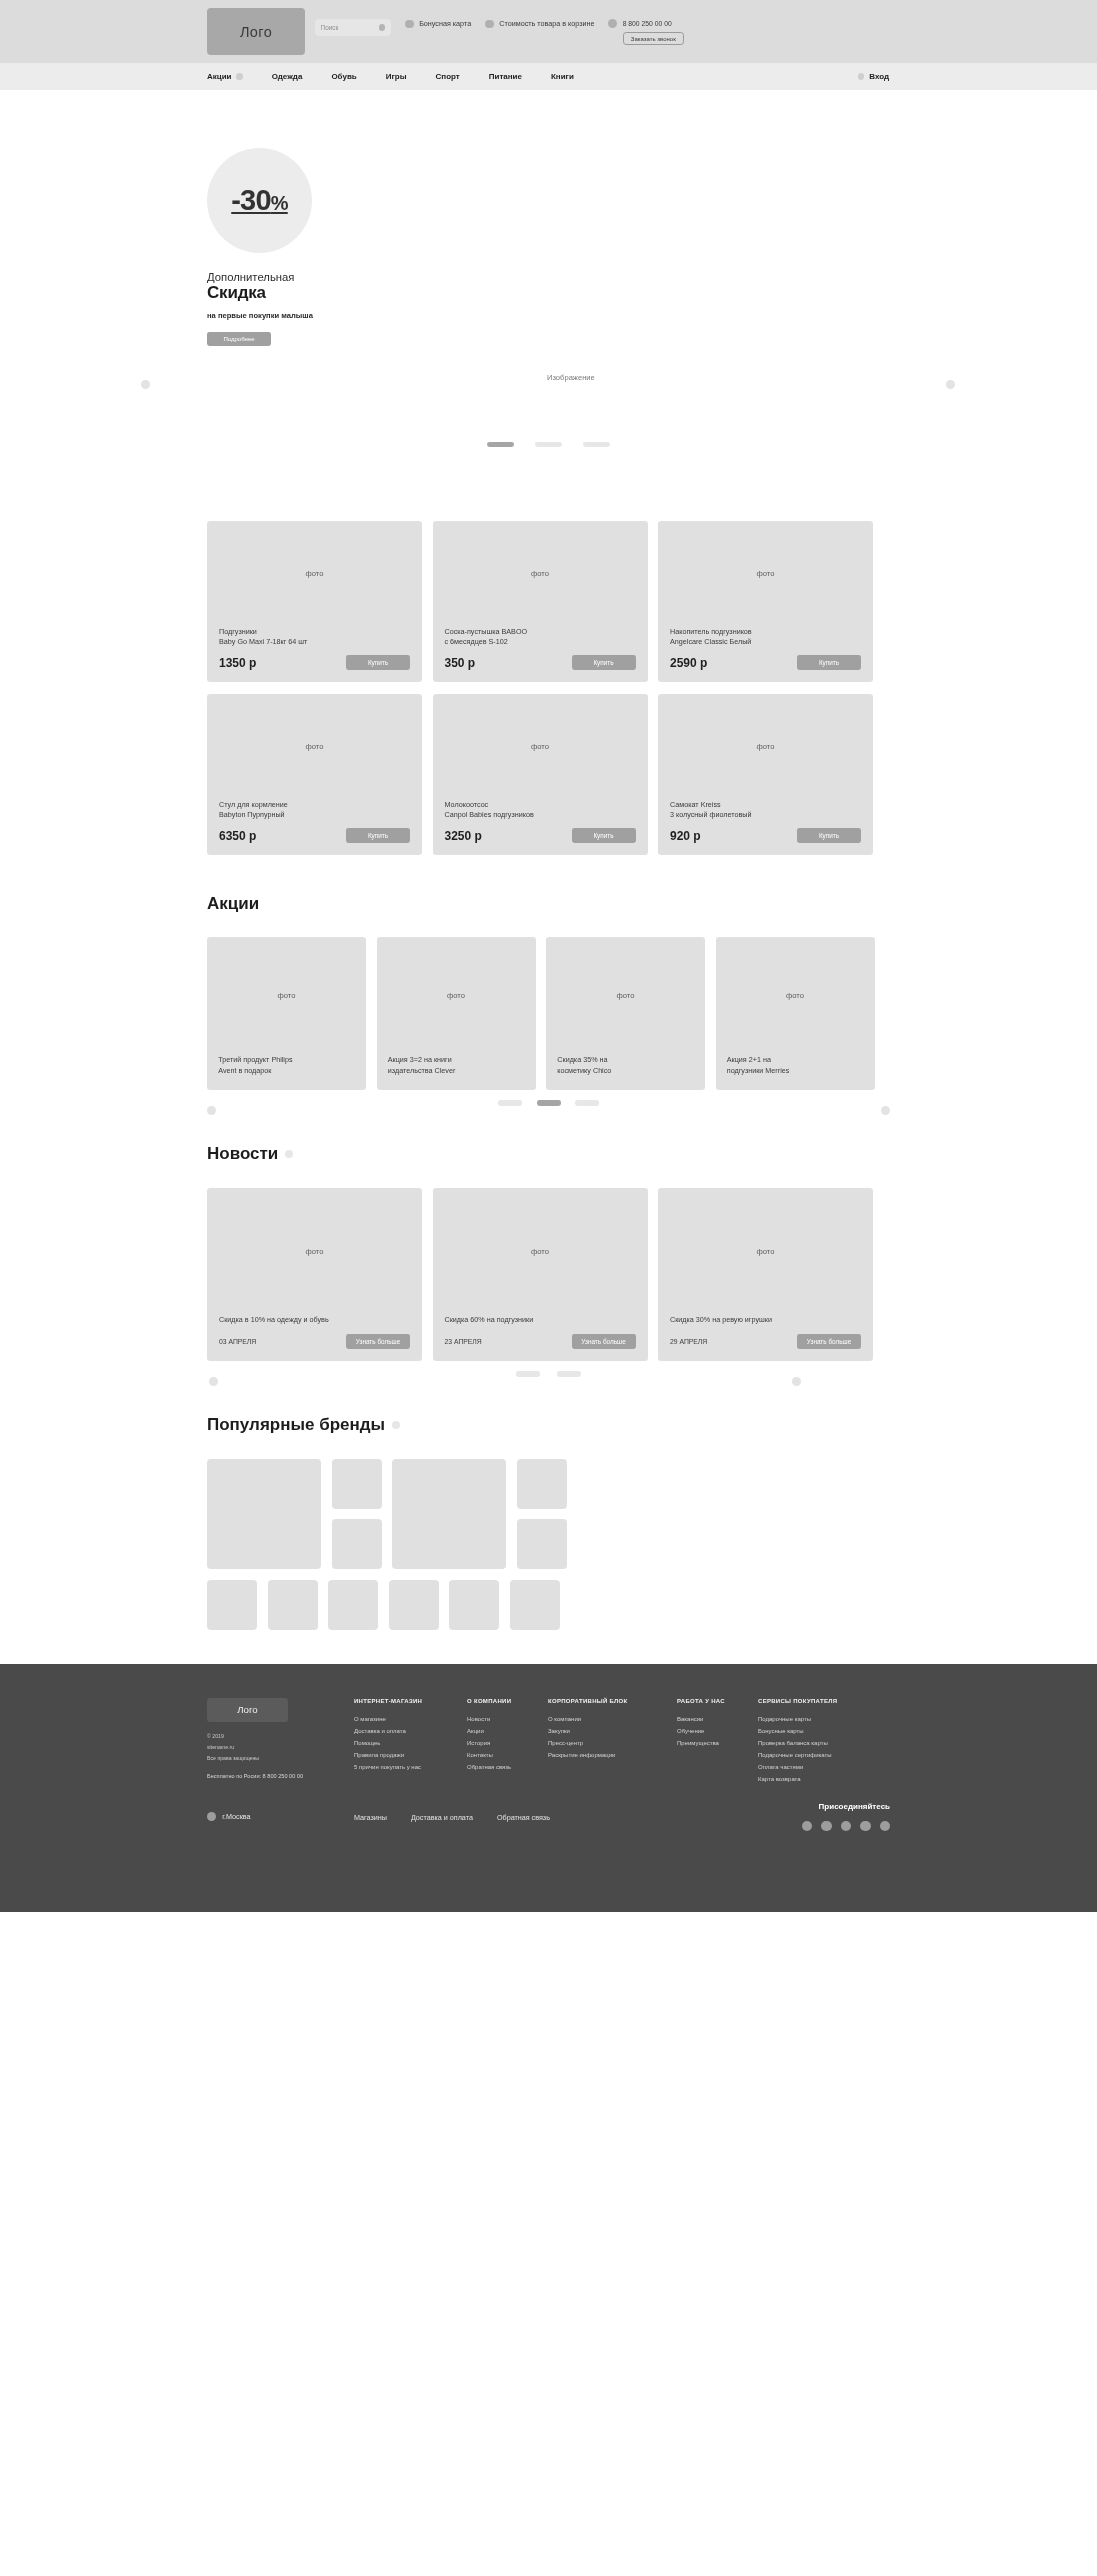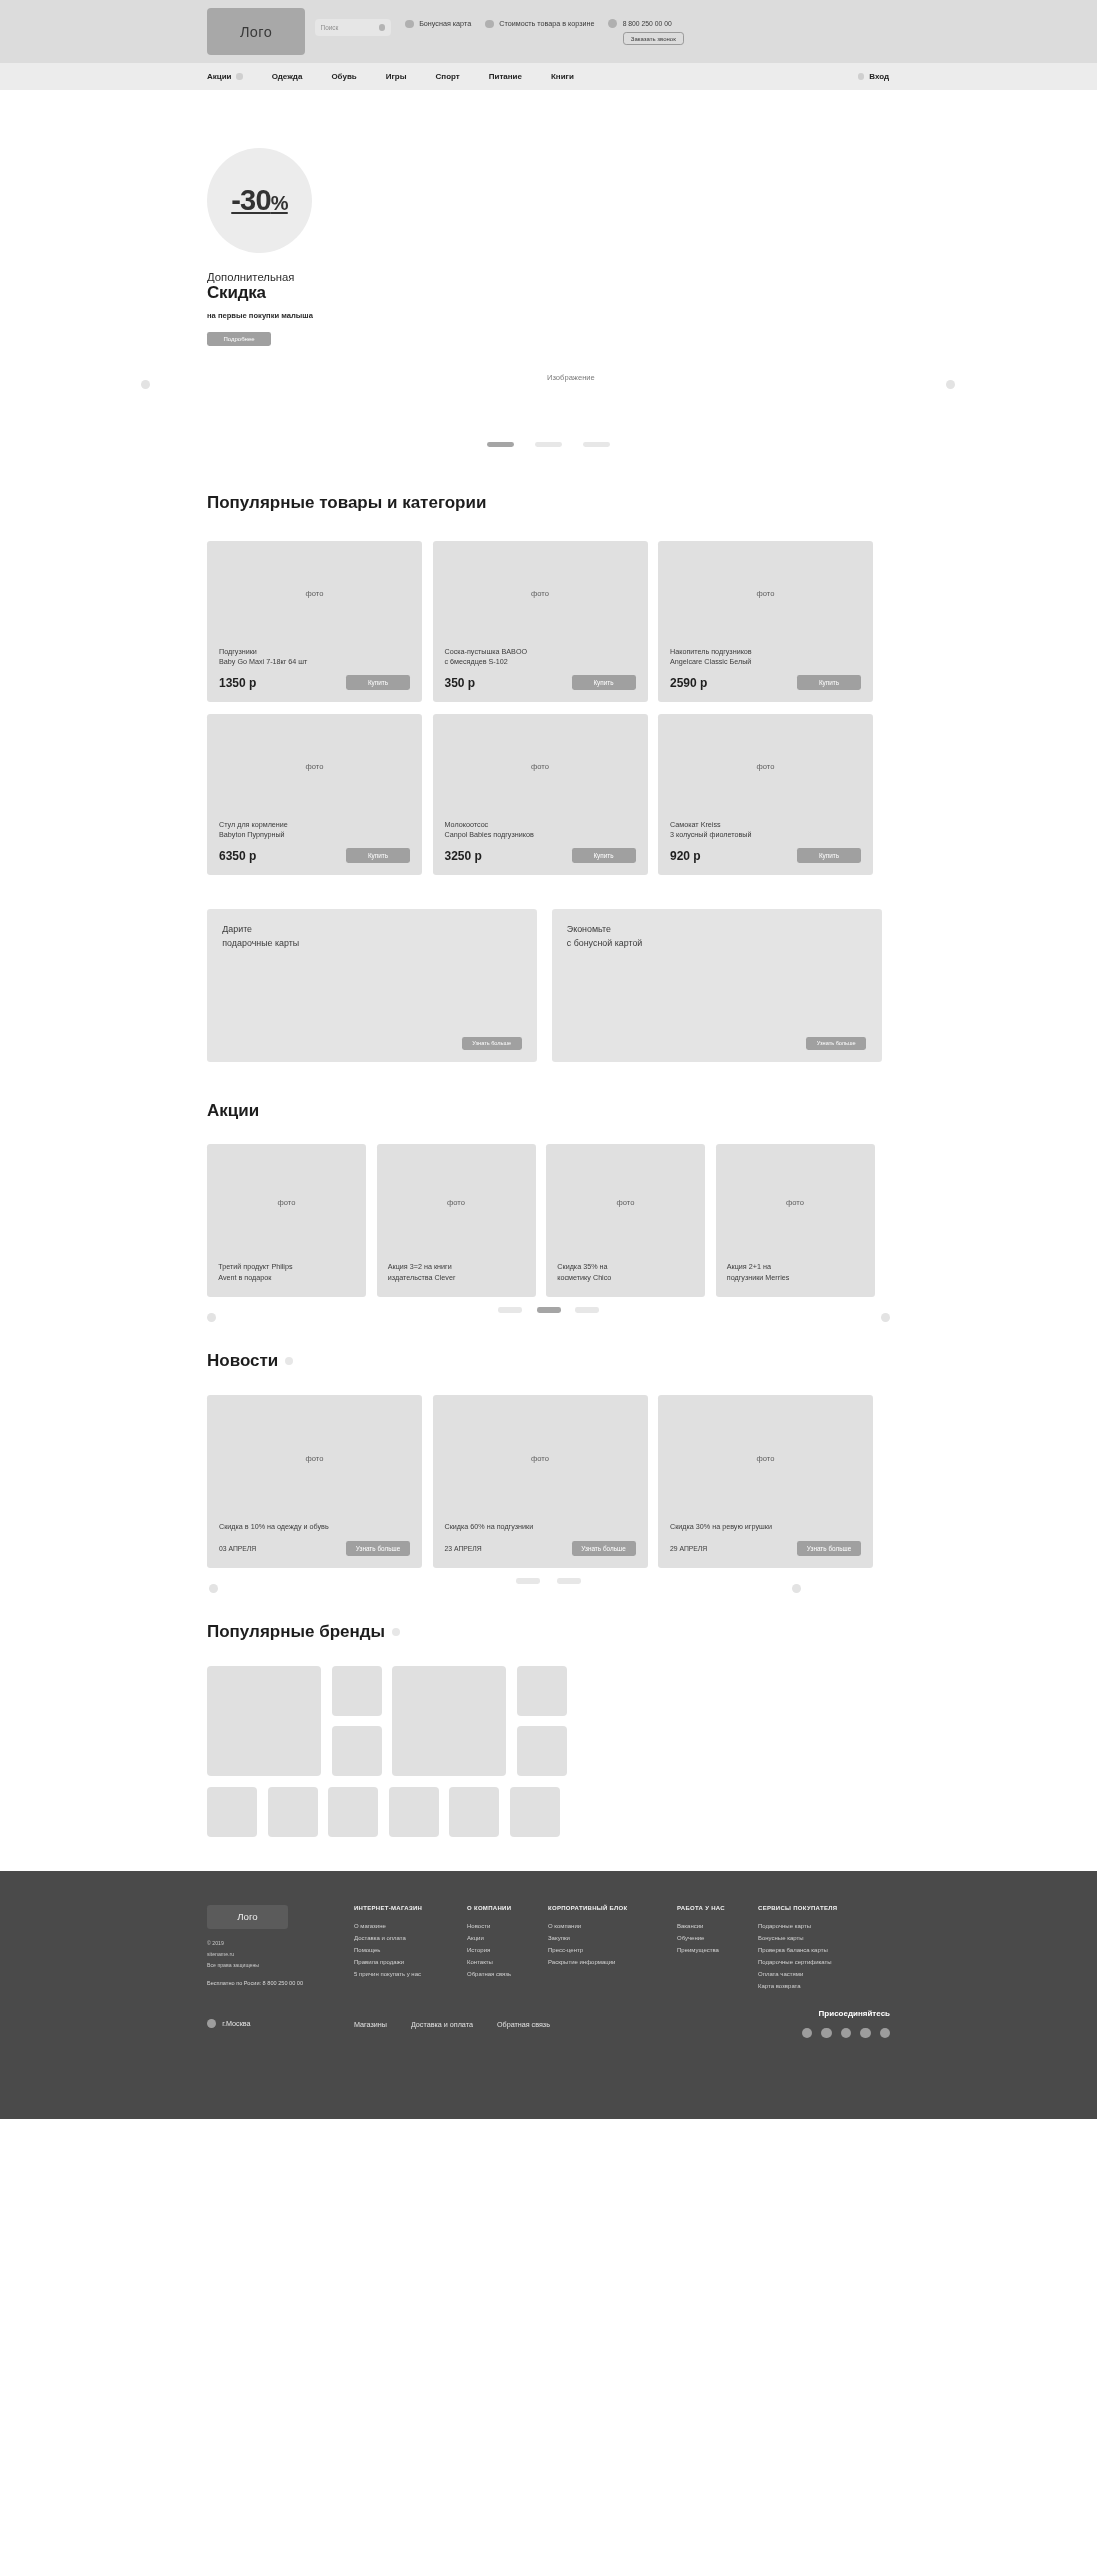--- a/index.html
+++ b/index.html
@@ -297,9 +297,6 @@
   </div>
 
   <div class="section" style="padding-top:17.7px;">
-    <div class="sec-title">
-      <span>Популярные товары и категории</span>
-    </div>
 
     <div class="pgrid" style="margin-top:28px;">
       <div class="pcard">

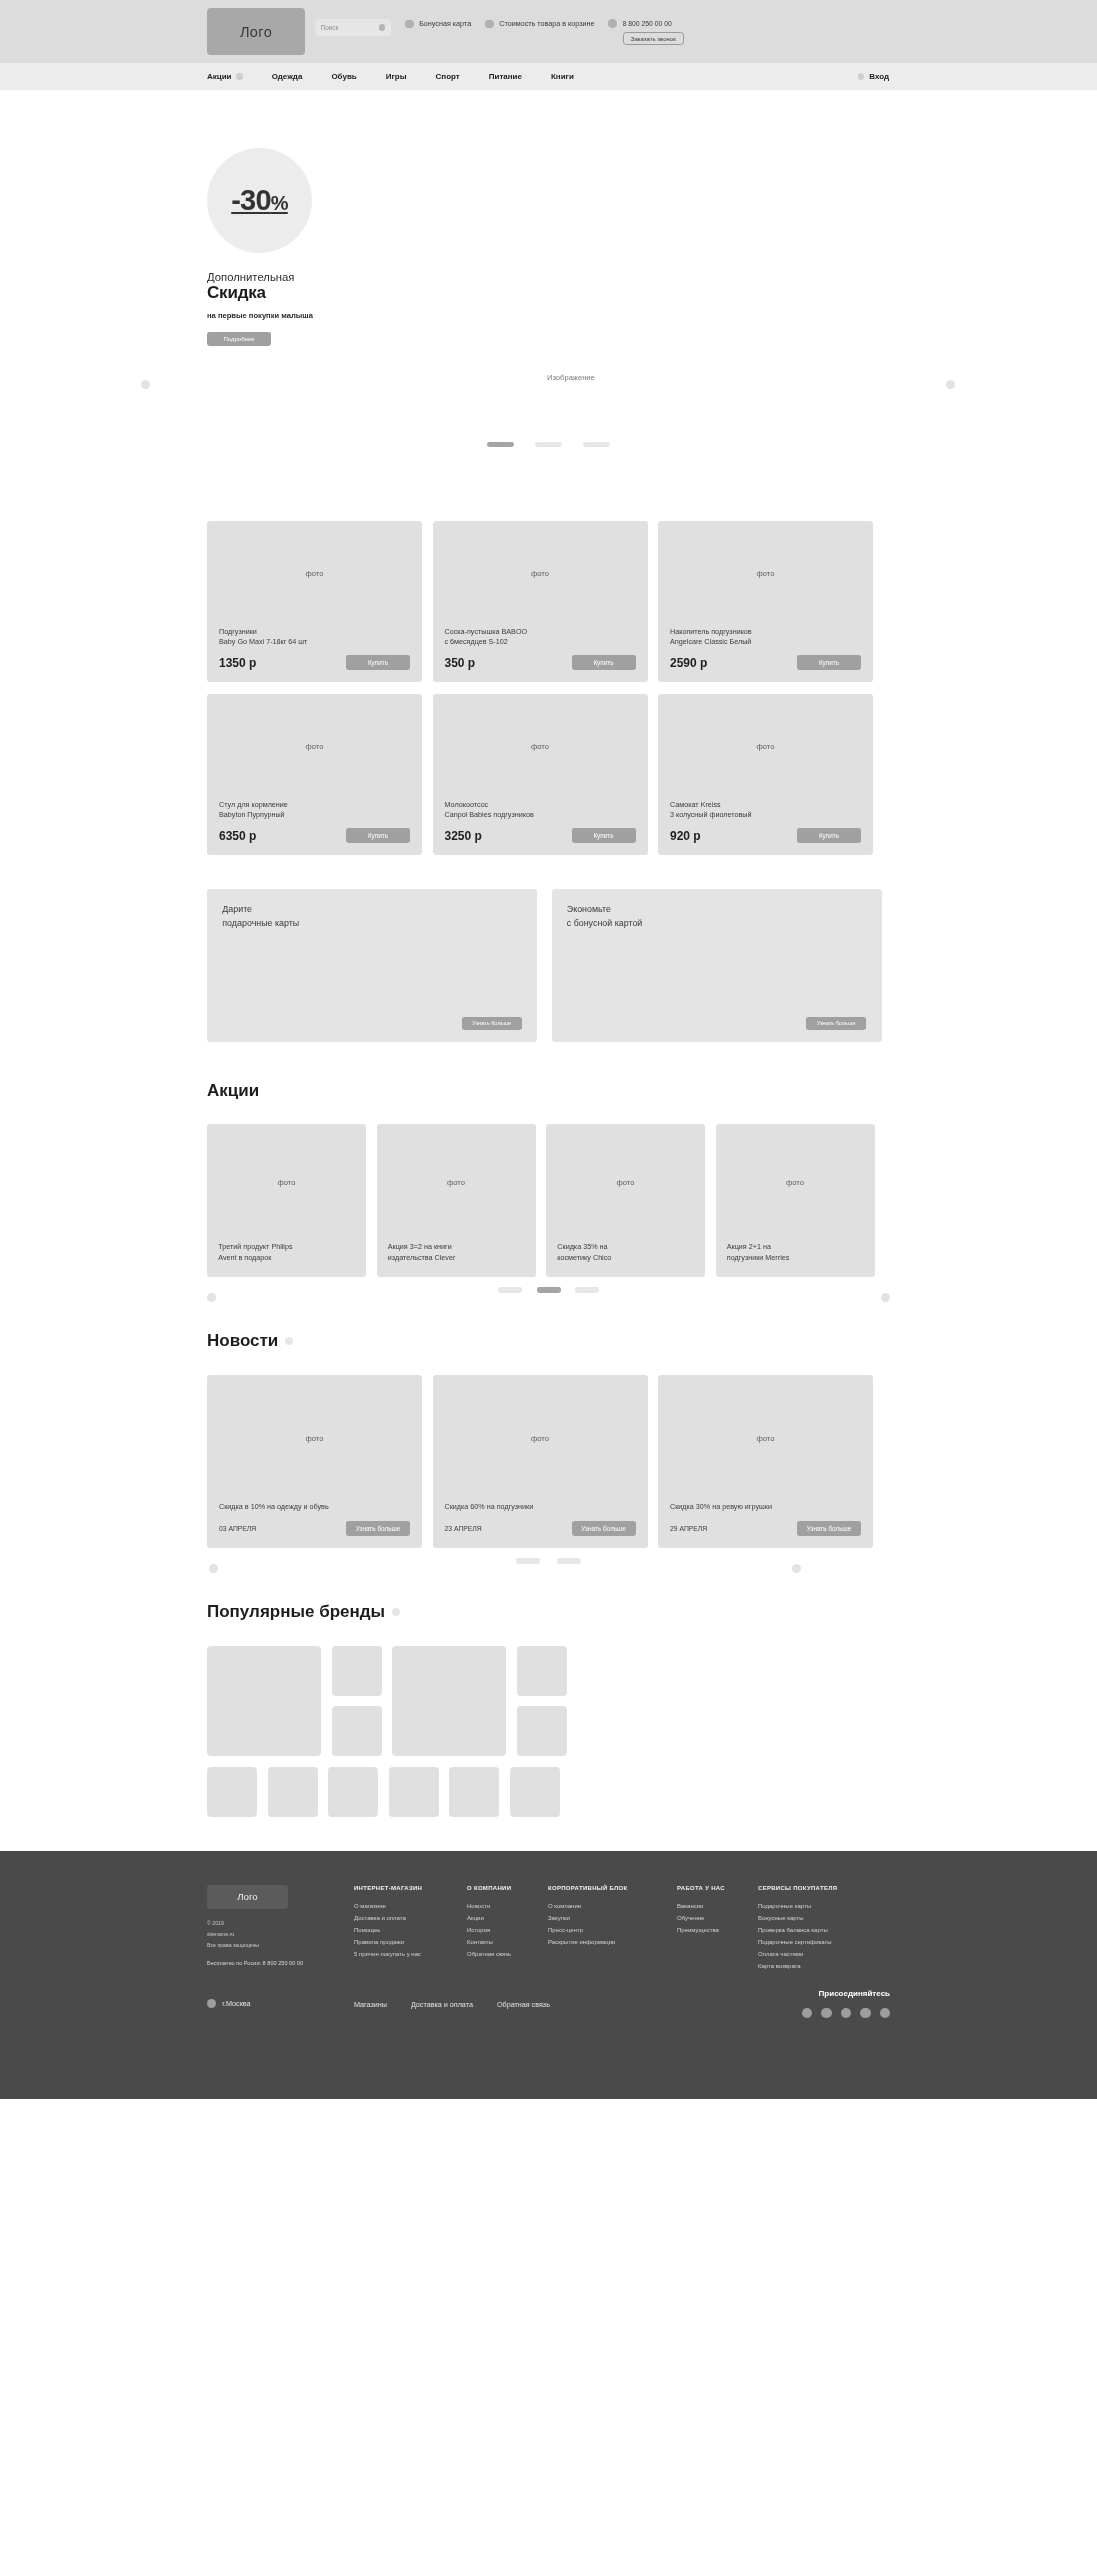--- a/index.html
+++ b/index.html
@@ -359,20 +359,6 @@
     </div>
   </div>
 
-  <div class="section" style="padding-top:34px;">
-    <div class="bgrid">
-      <div class="bcard">
-        <div class="btitle">Дарите</div>
-        <div class="btitle">подарочные карты</div>
-        <button class="more-btn">Узнать больше</button>
-      </div>
-      <div class="bcard">
-        <div class="btitle">Экономьте</div>
-        <div class="btitle">с бонусной картой</div>
-        <button class="more-btn">Узнать больше</button>
-      </div>
-    </div>
-  </div>
 
   <div class="section" style="padding-top:39px;">
     <div class="sec-title">

